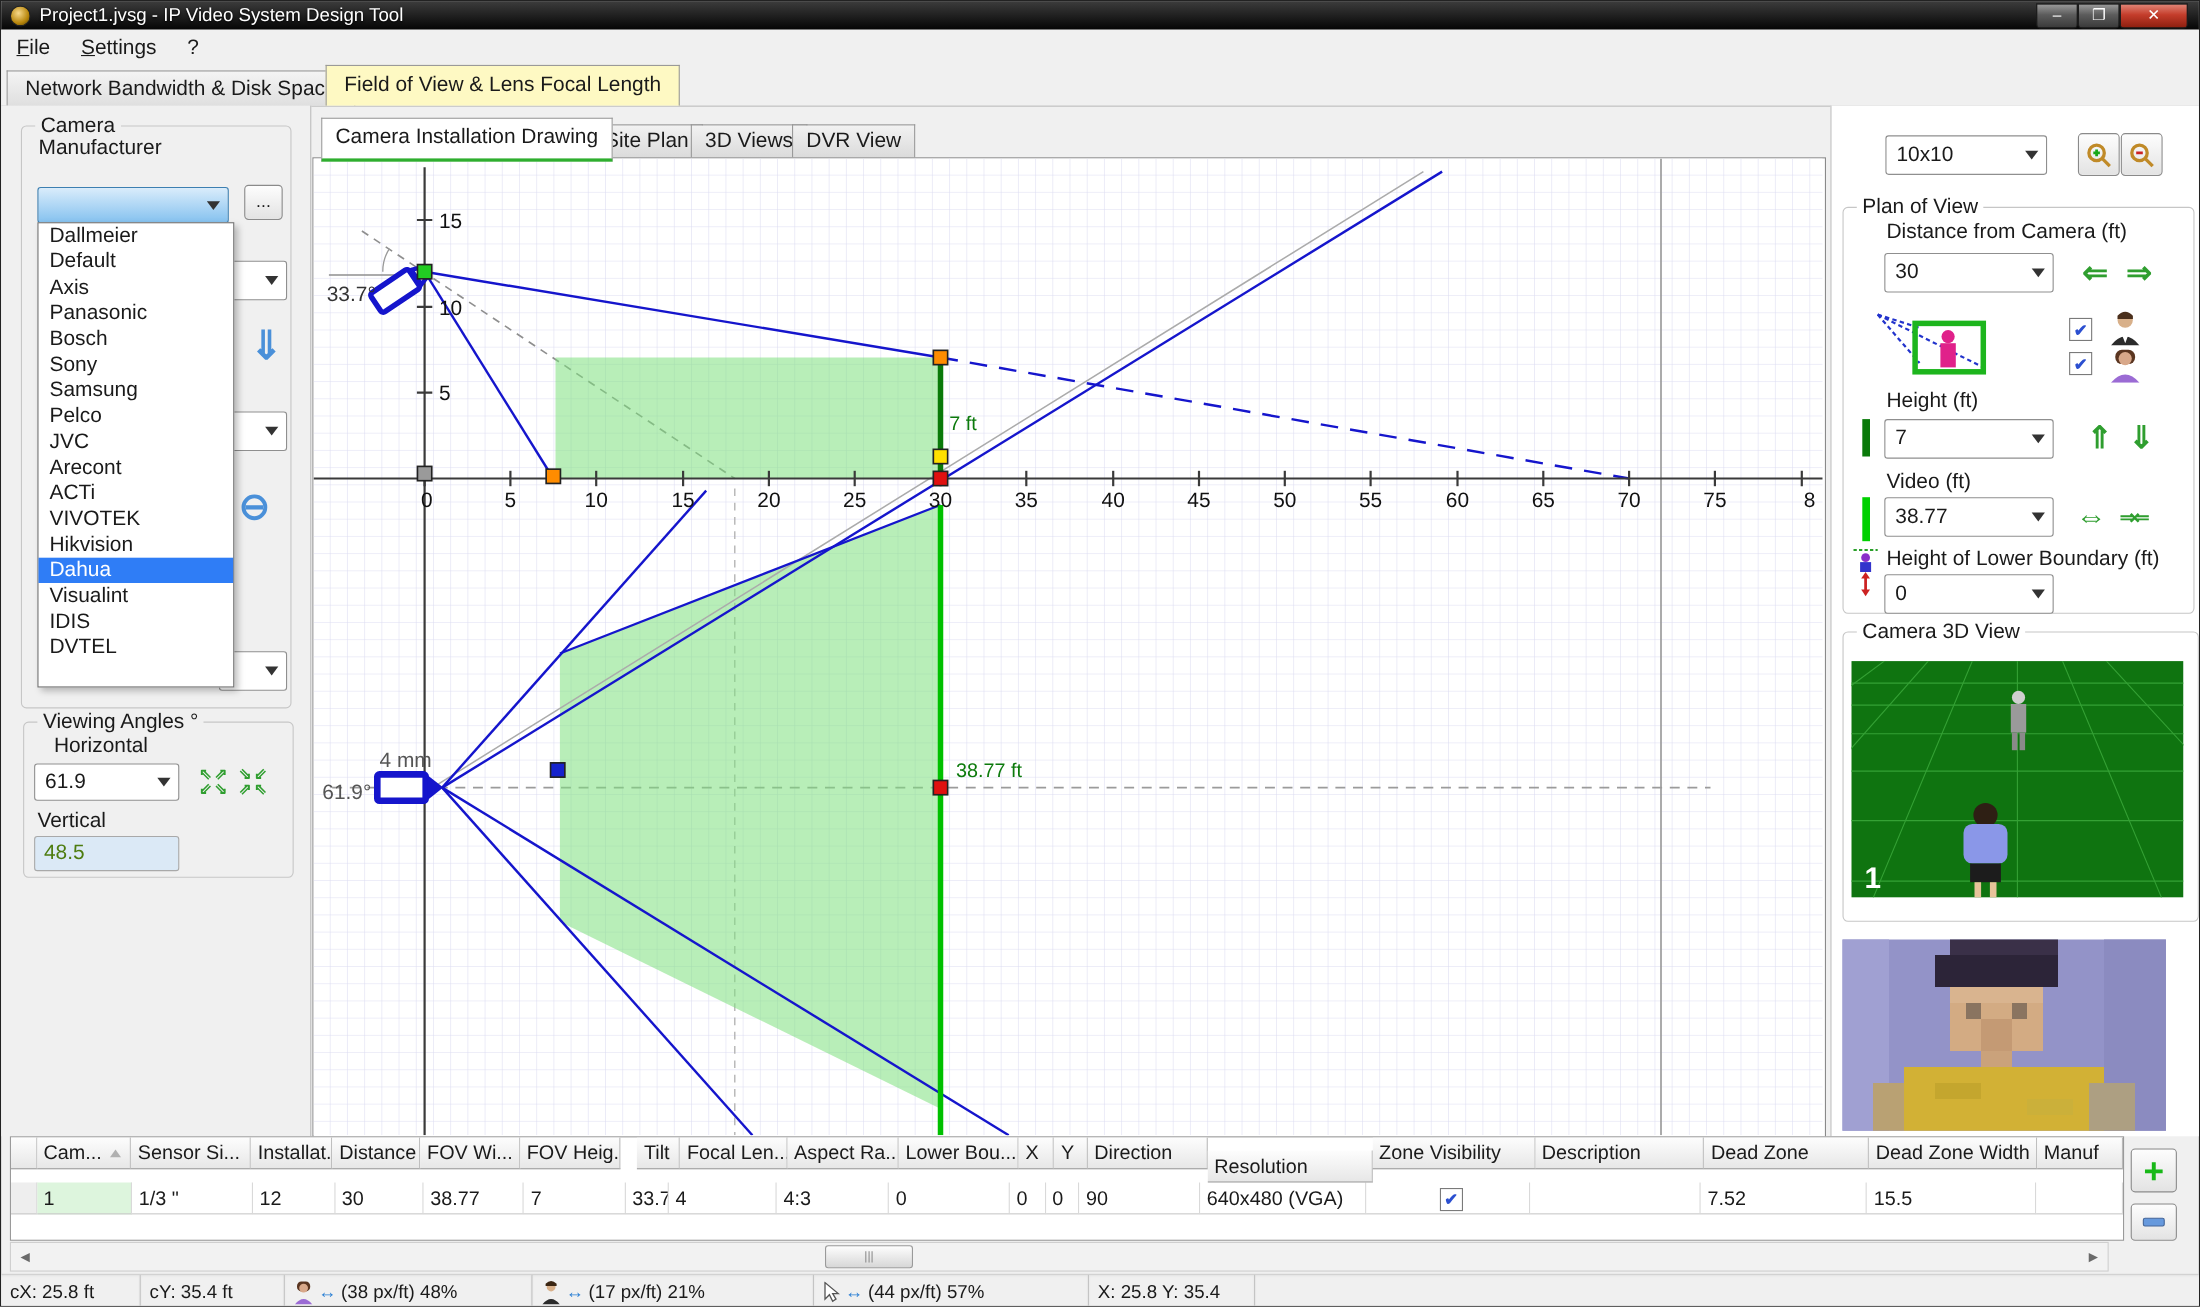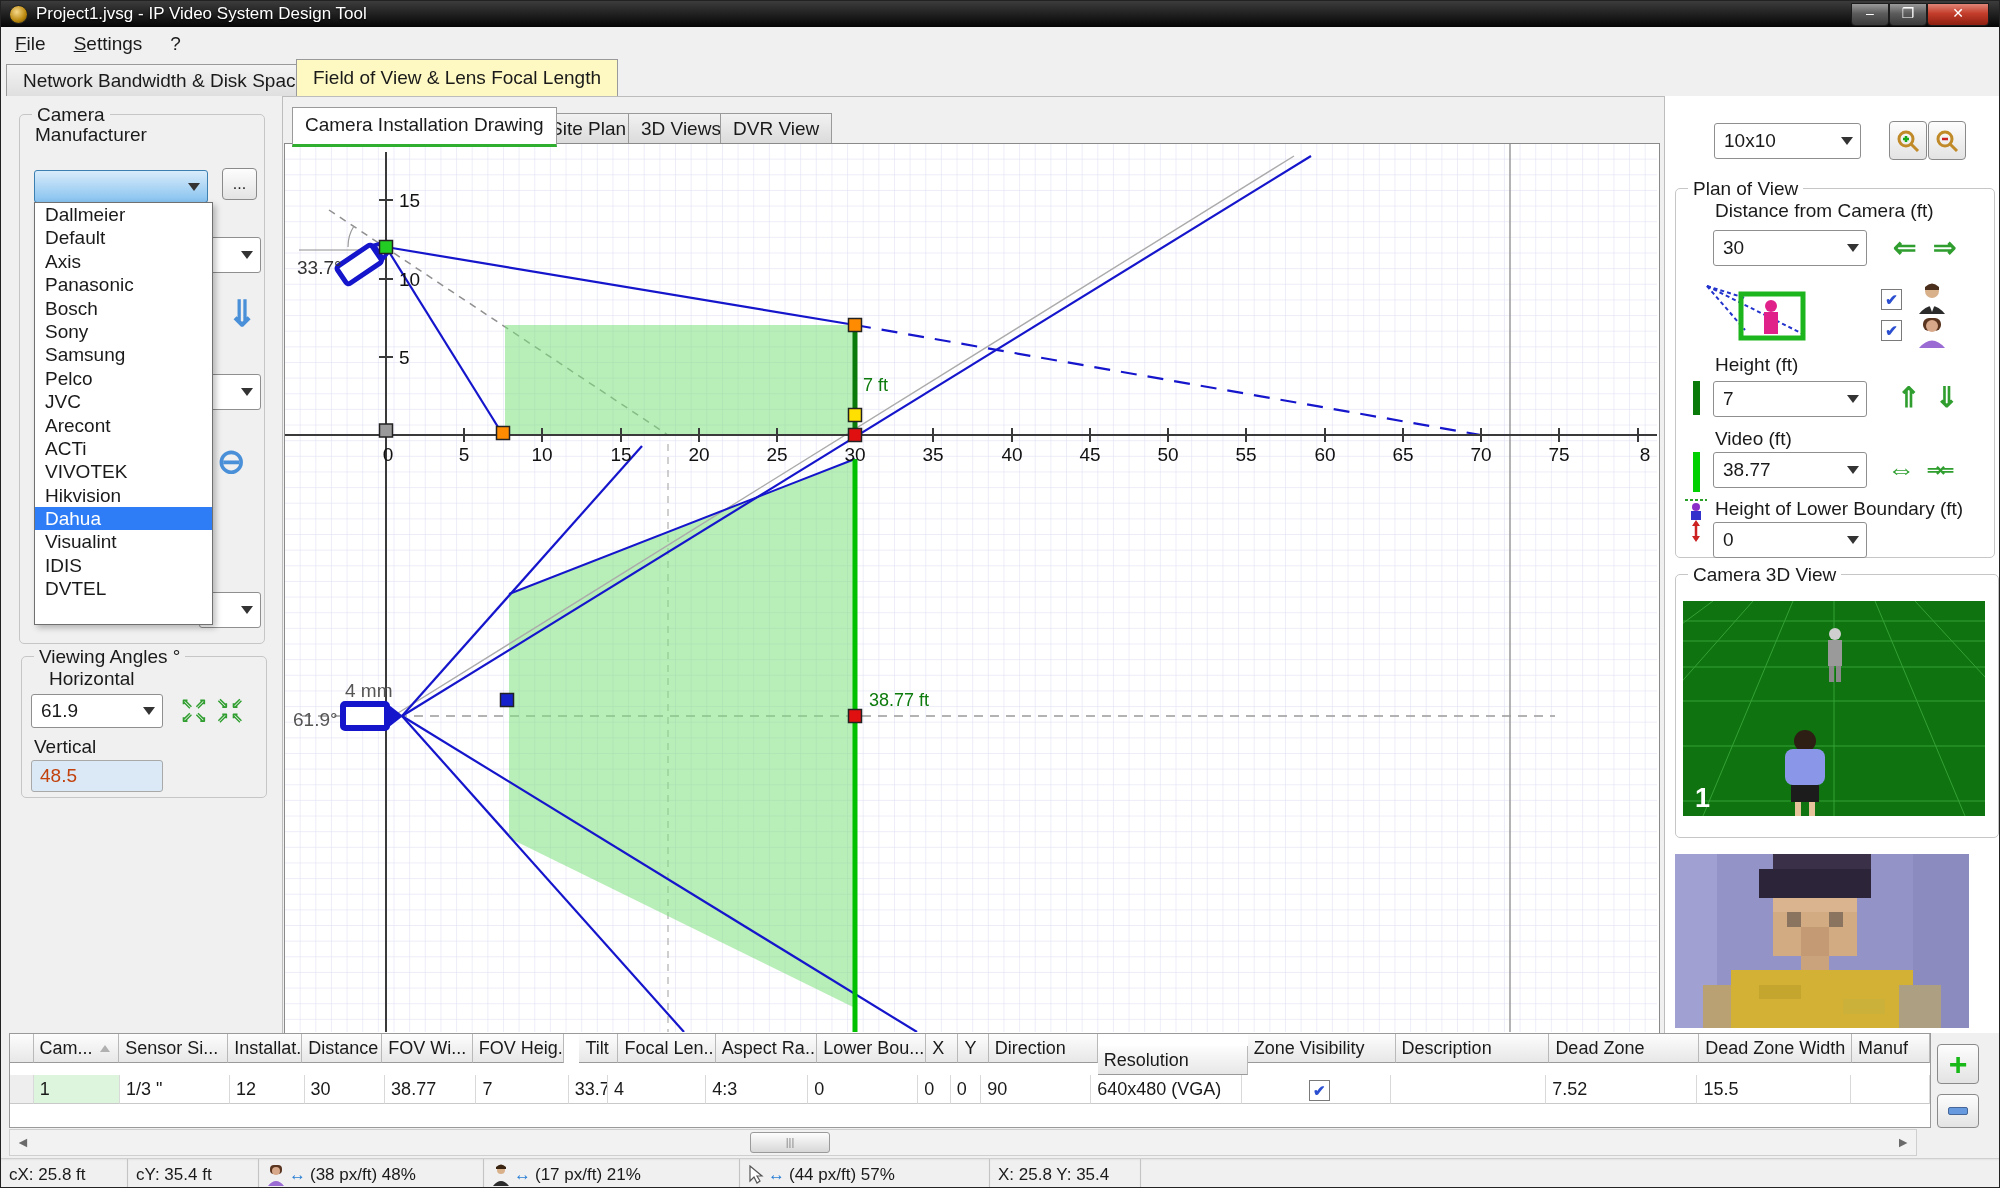--- a/index.html
+++ b/index.html
@@ -47,7 +47,7 @@
   .garr{color:#2f9e2f;font-weight:bold;line-height:1;}
   .blueglyph{color:#4a90d9;font-weight:bold;line-height:1;}
   .readonly{background:#dbe9f6;border:1px solid #a9a9a9;border-radius:3px;padding-left:8px;
-            font-size:19px;color:#c2410c;display:flex;align-items:center;}
+            font-size:19px;color:#4d7c0f;display:flex;align-items:center;}
   .arrcluster{display:grid;grid-template-columns:14px 14px;font-size:14px;color:#2f9e2f;
               font-weight:bold;line-height:14px;}
   

